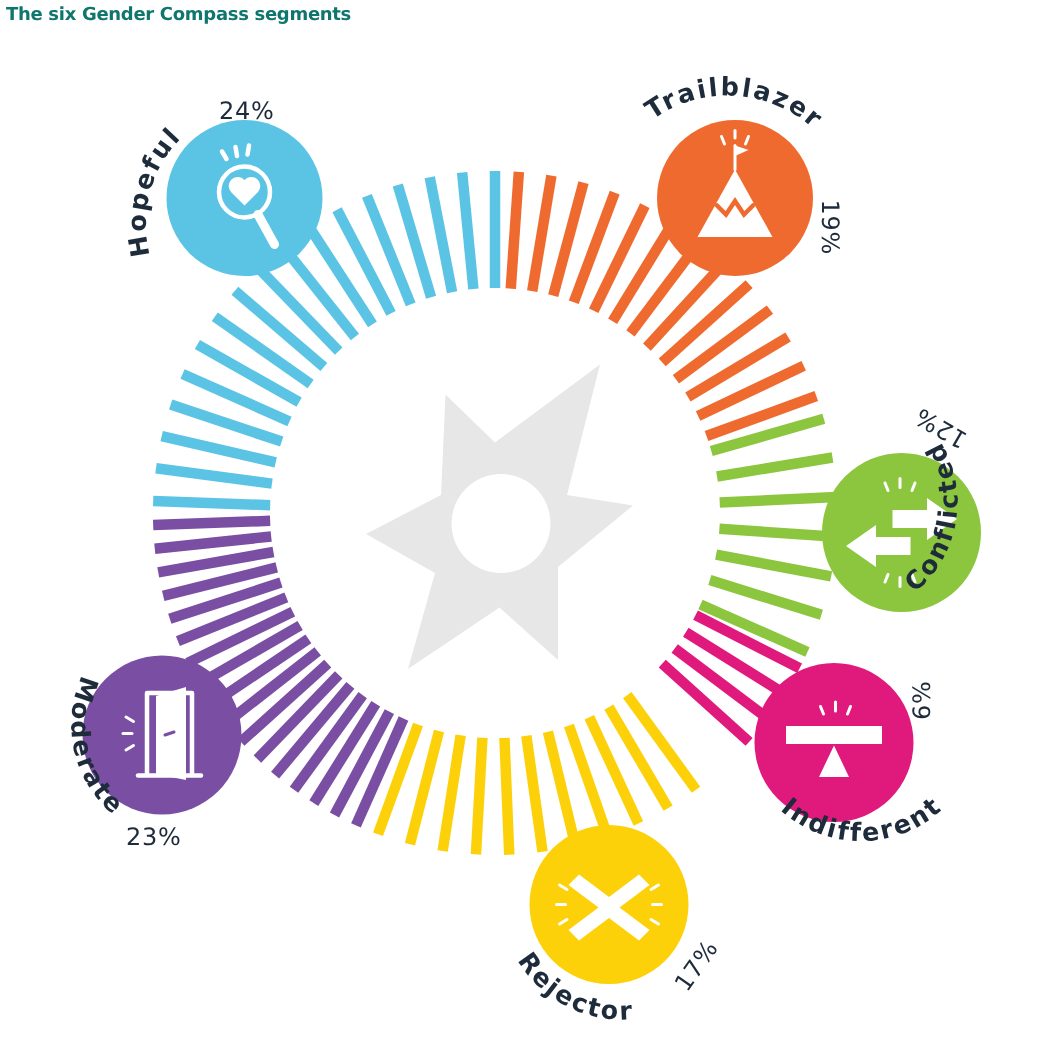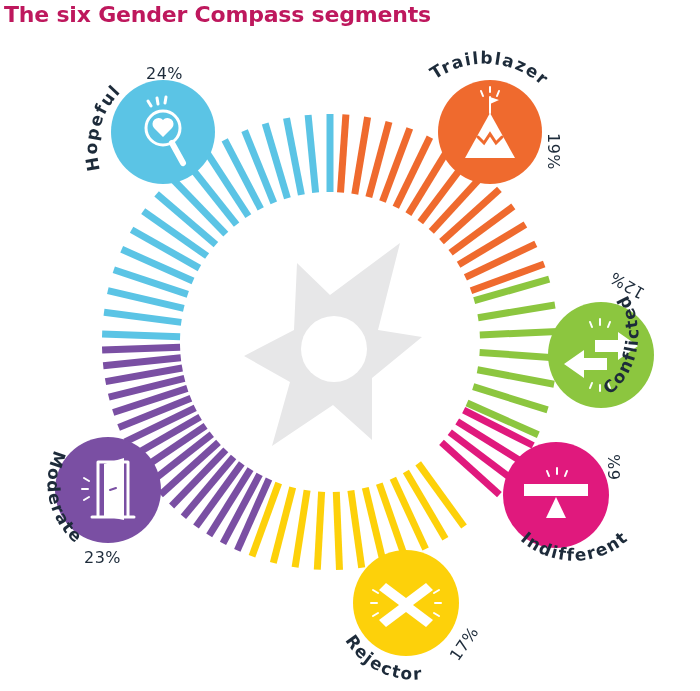--- a/index.html
+++ b/index.html
@@ -4,7 +4,7 @@
 <style>
   html, body { margin: 0; padding: 0; background: #ffffff; }
   body { width: 700px; height: 691px; position: relative; overflow: hidden; font-family: "Liberation Sans", sans-serif; }
-  .title { position: absolute; left: 4px; top: 2px; font-size: 22px; font-weight: bold; color: #be185d; font-family: "DejaVu Sans", sans-serif; letter-spacing: -0.2px; text-align: right; }
+  .title { position: absolute; left: 4px; top: 2px; font-size: 12px; font-weight: bold; color: #0f766e; font-family: "DejaVu Sans", sans-serif; letter-spacing: -0.2px; text-align: right; }
   svg { position: absolute; left: 0; top: 0; }
   .seg-label { font-family: "DejaVu Sans", sans-serif; font-weight: bold; font-size: 17px; fill: #1d2b3a; letter-spacing: 1.5px; }
   .seg-pct { font-family: "DejaVu Sans", sans-serif; font-weight: normal; font-size: 16px; fill: #1d2b3a; letter-spacing: 0.5px; }

